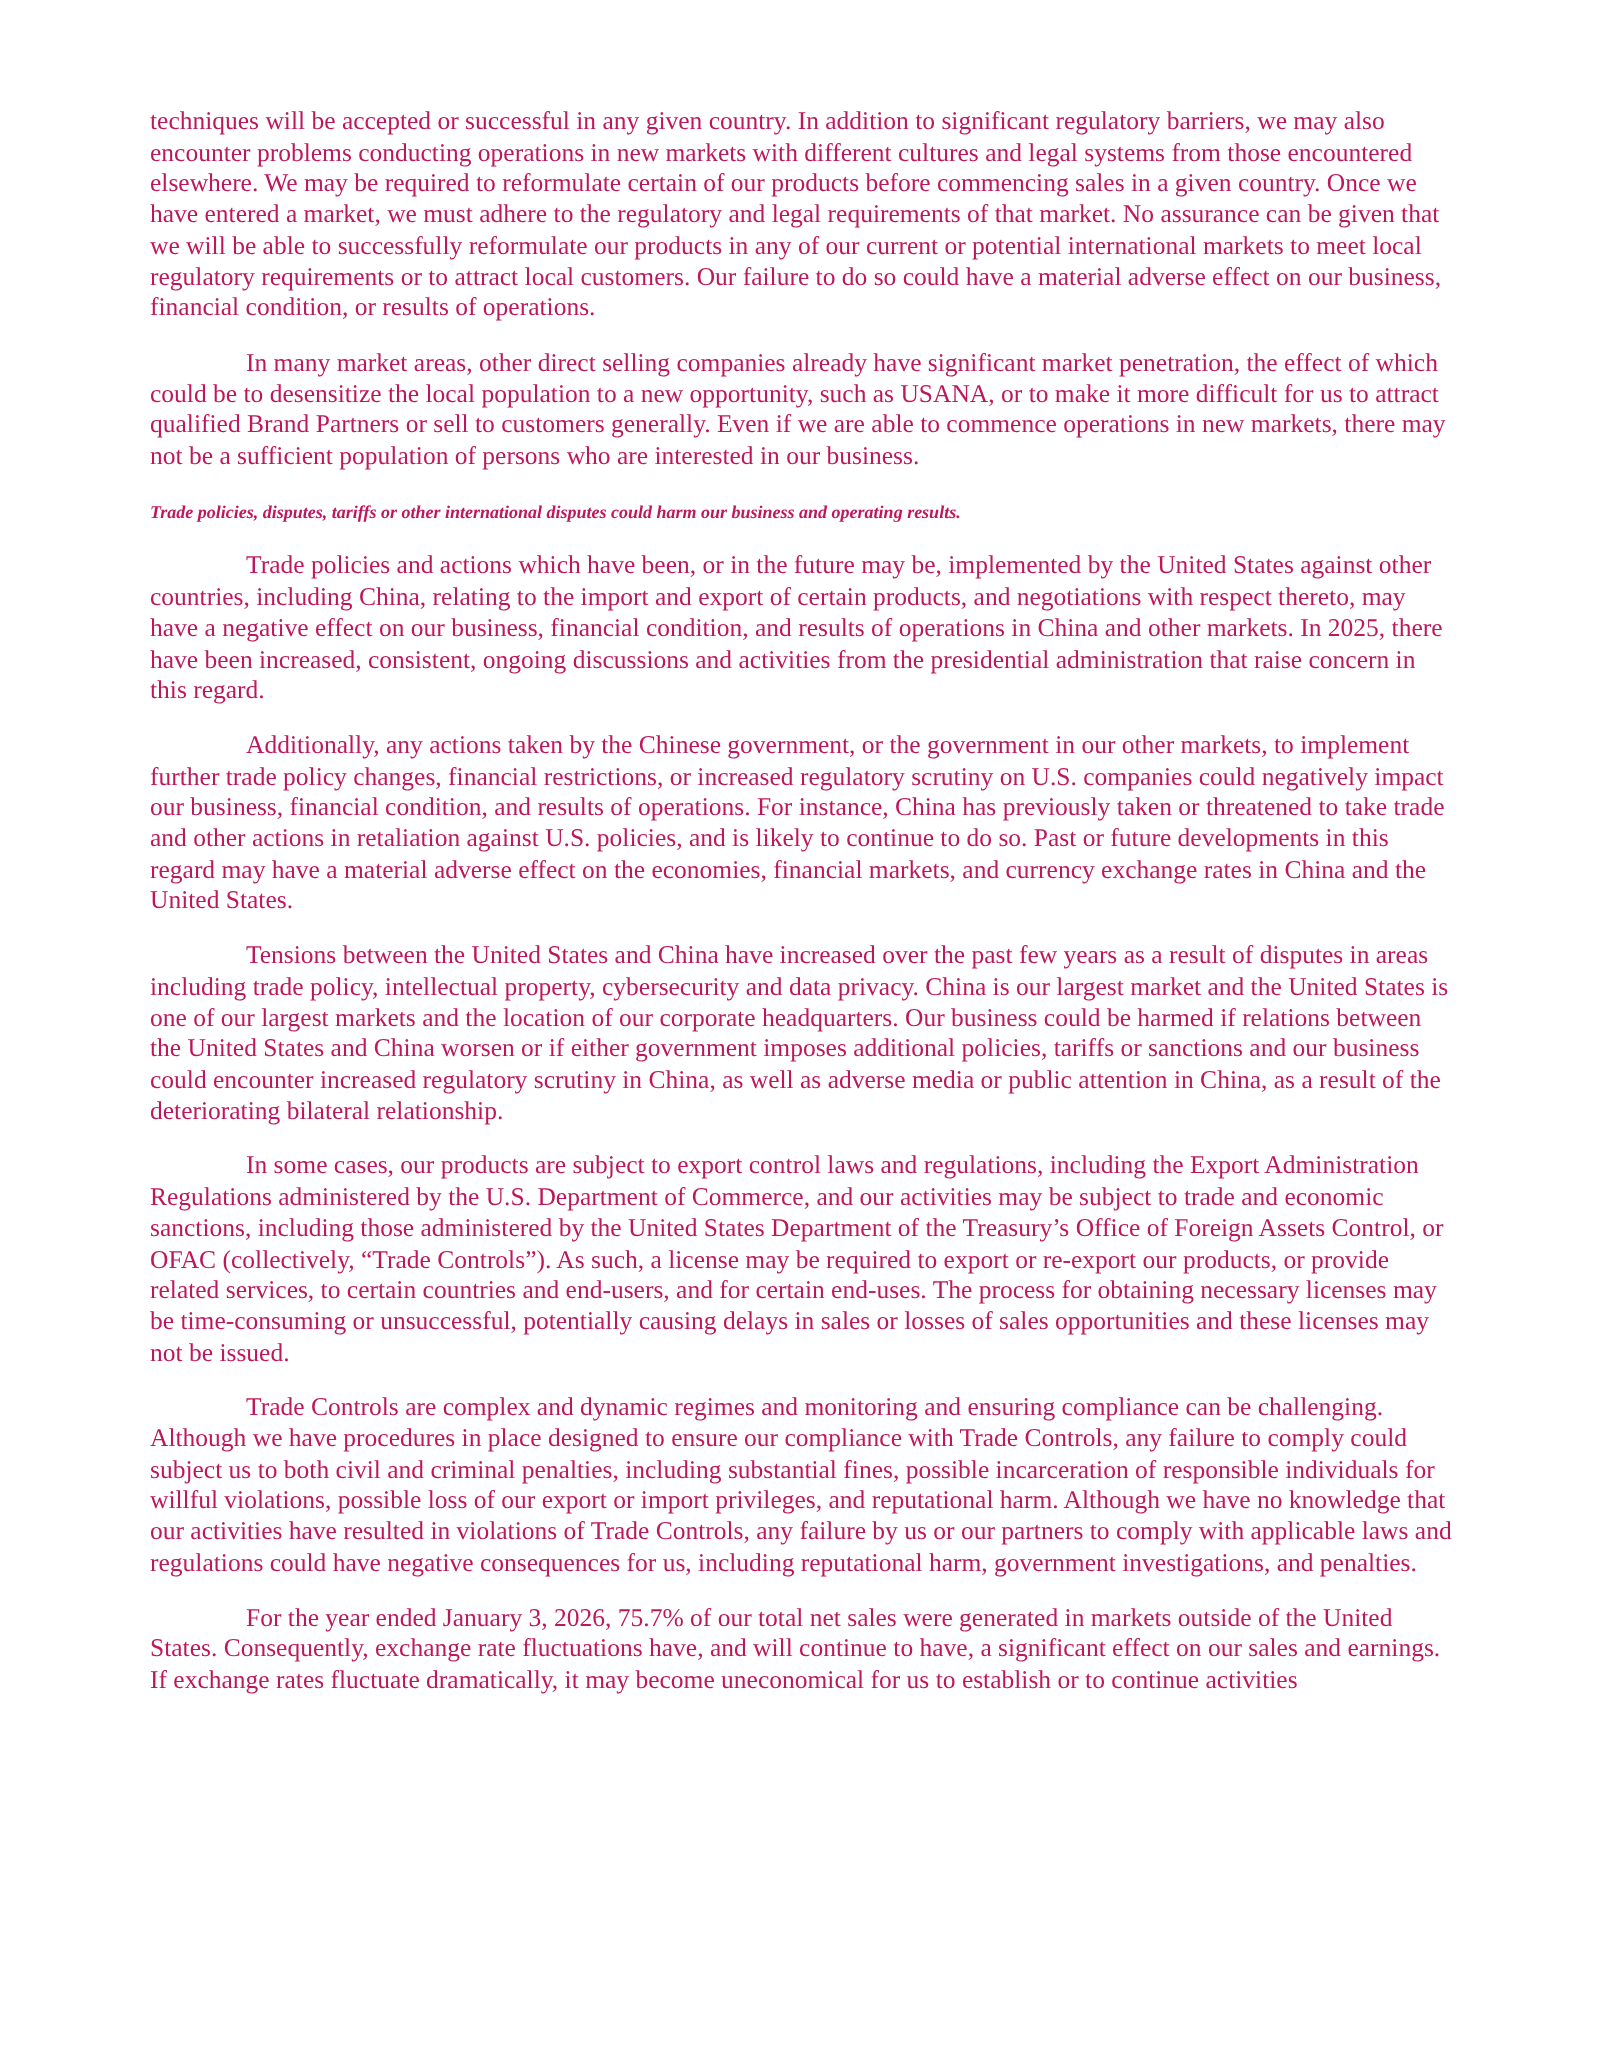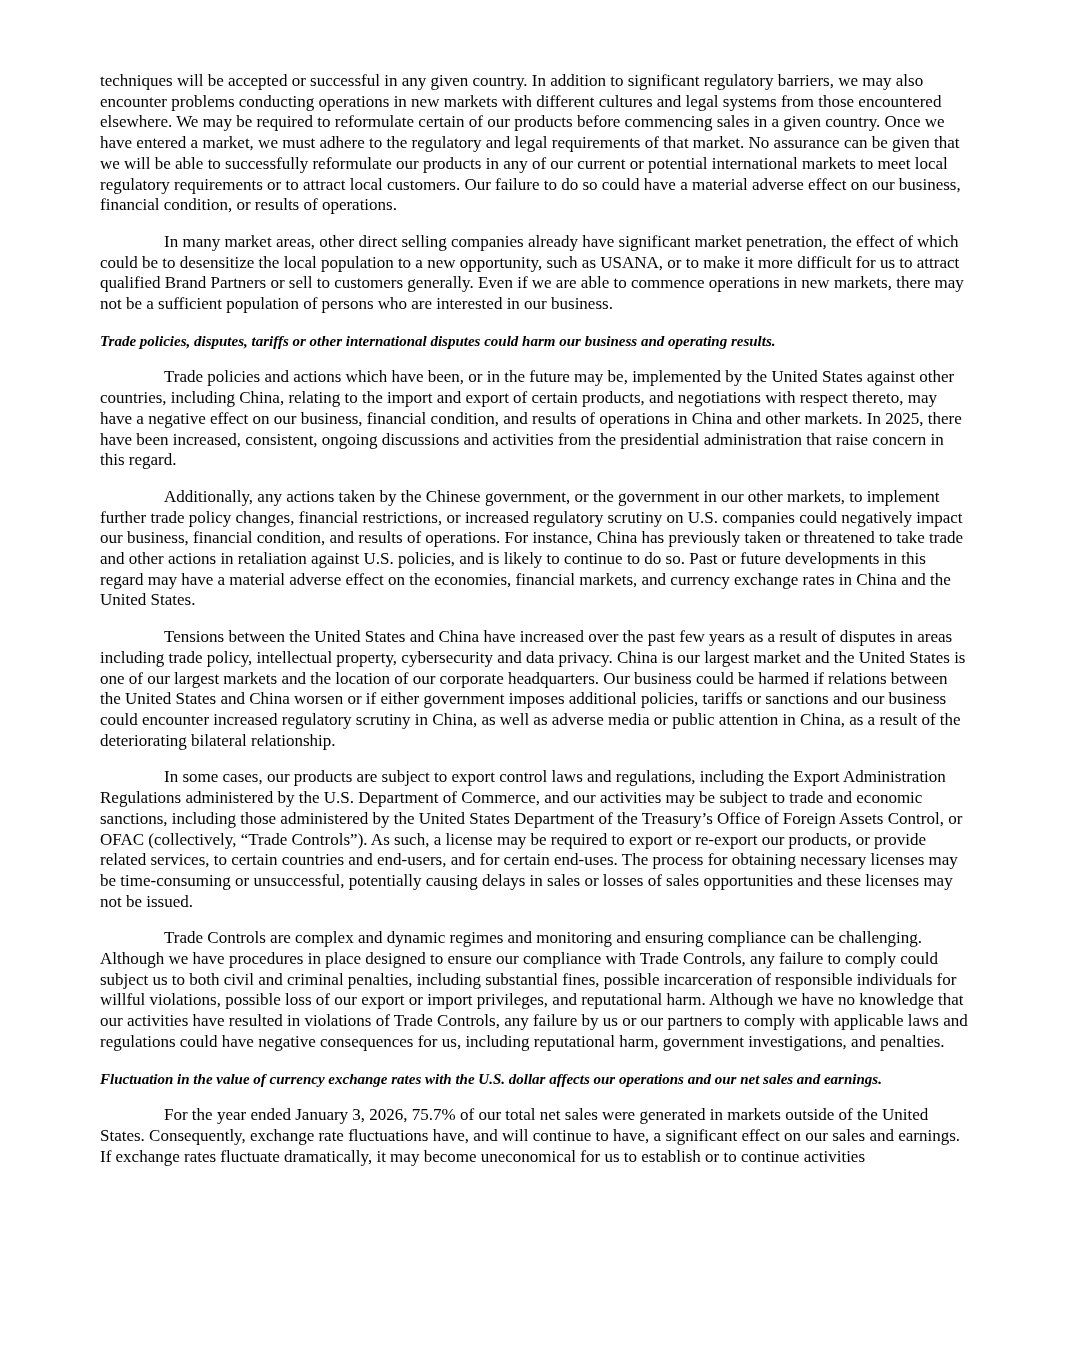--- a/index.html
+++ b/index.html
@@ -12,7 +12,7 @@
     width: 1073px;
     height: 1293px;
     background: #ffffff;
-    color: #000000;
+    color: #be185d;
     font-family: "Liberation Serif", "DejaVu Serif", serif;
     font-size: 17px;
     line-height: 20.7px;

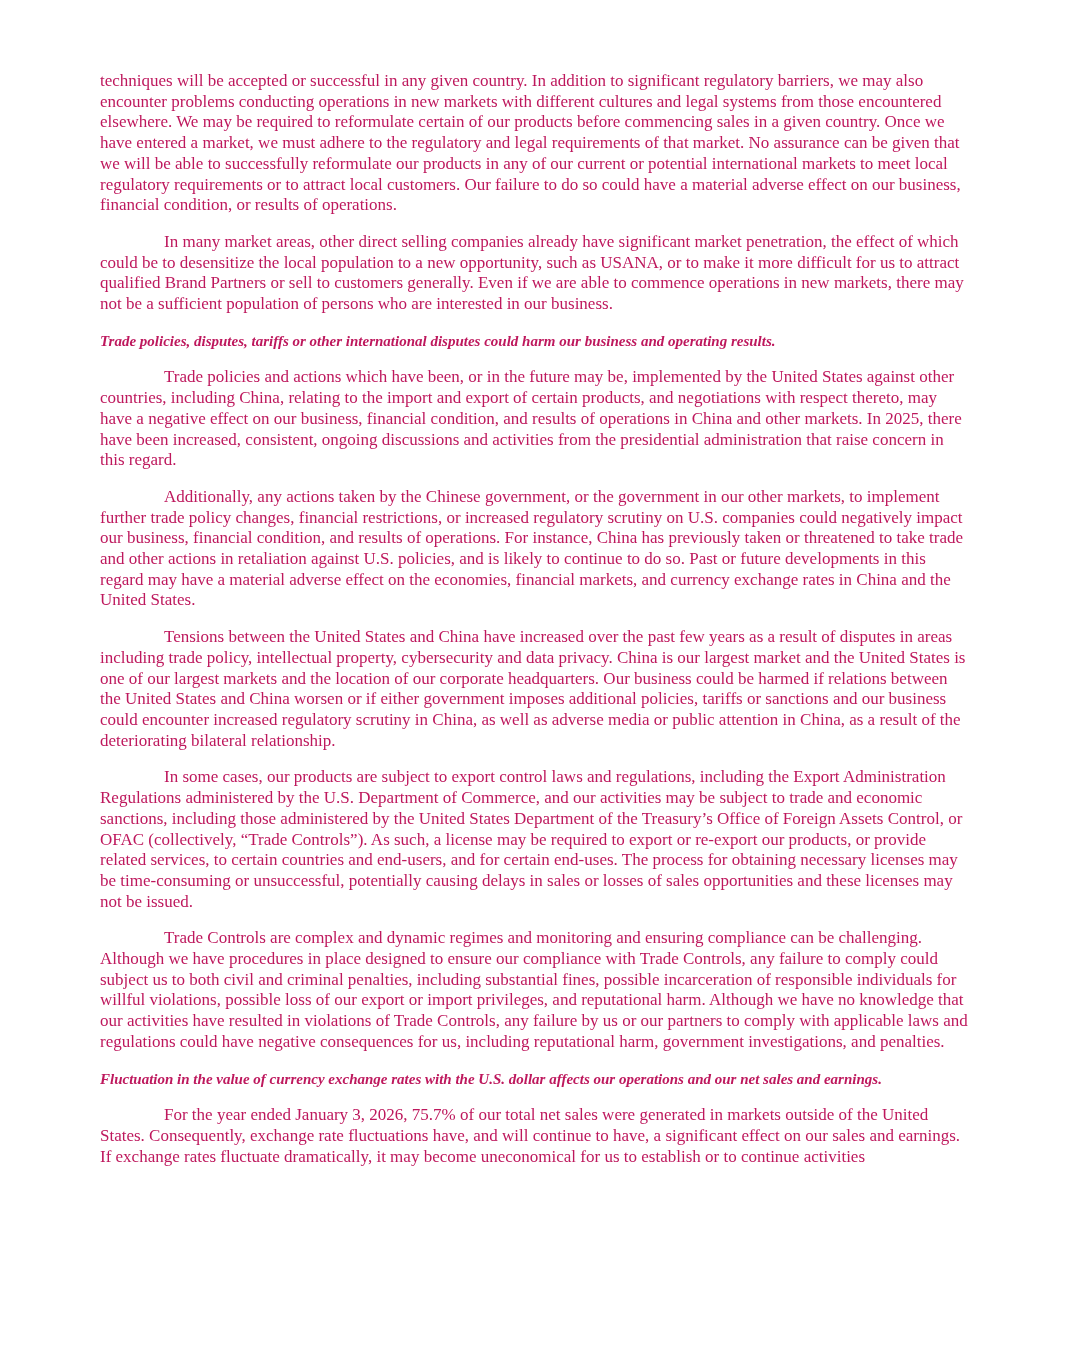--- a/index.html
+++ b/index.html
@@ -32,7 +32,7 @@
     text-indent: 64px;
   }
   .heading {
-    font-size: 15px;
+    font-size: 12px;
     font-weight: bold;
     font-style: italic;
     margin: 0 0 16px 0;

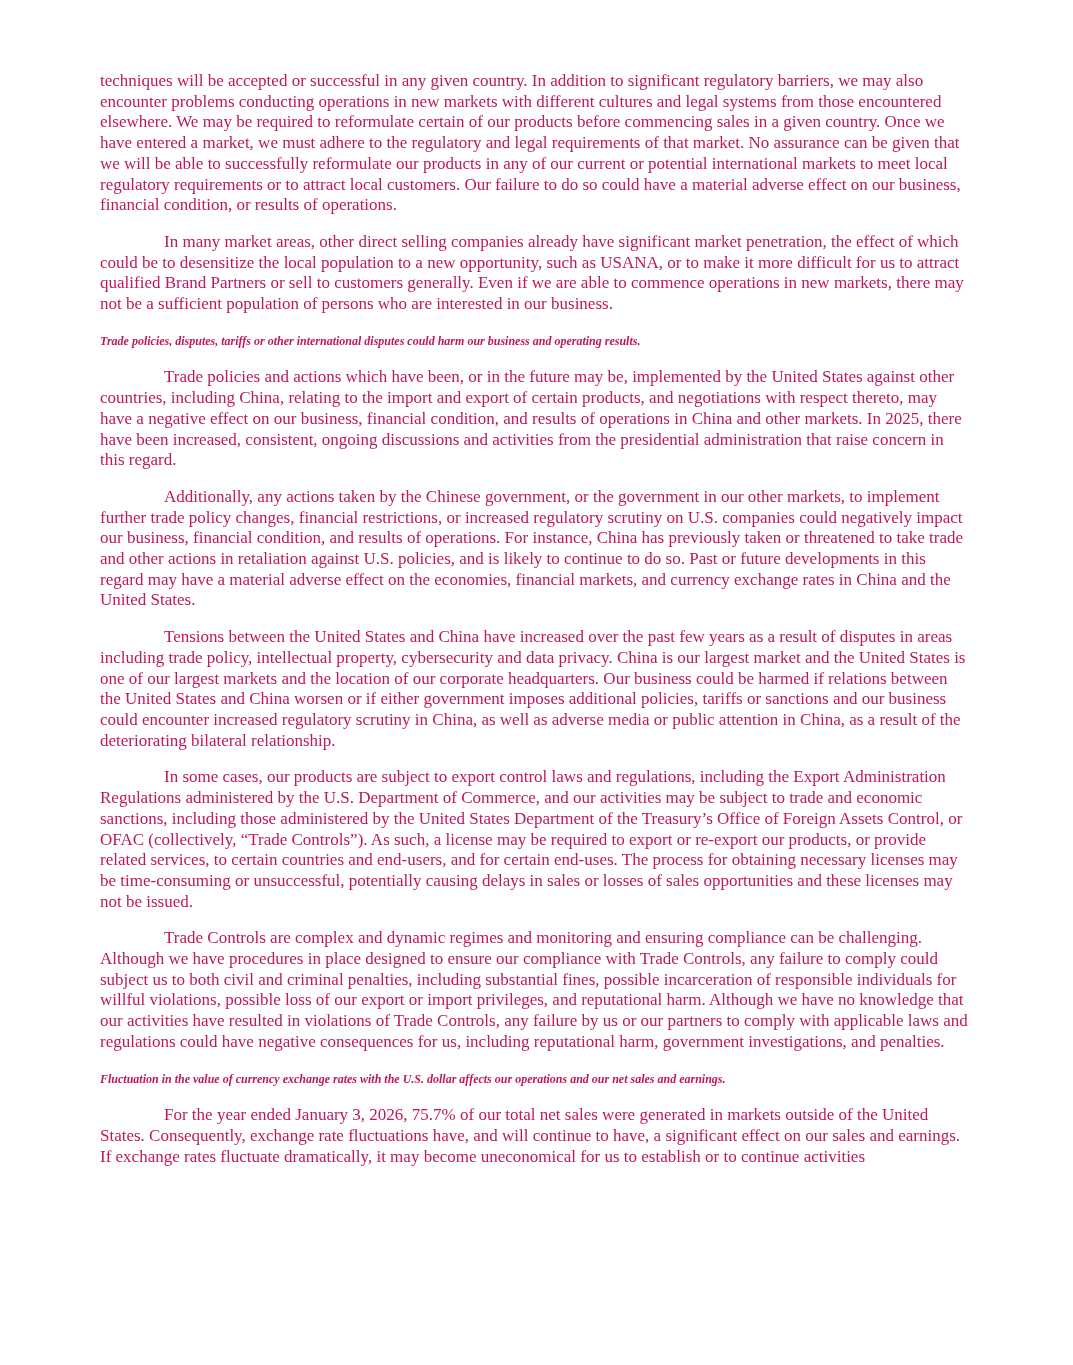--- a/index.html
+++ b/index.html
@@ -58,7 +58,6 @@
     <p class="para indent">Tensions between the United States and China have increased over the past few years as a result of disputes in areas including trade policy, intellectual property, cybersecurity and data privacy. China is our largest market and the United States is one of our largest markets and the location of our corporate headquarters. Our business could be harmed if relations between the United States and China worsen or if either government imposes additional policies, tariffs or sanctions and our business could encounter increased regulatory scrutiny in China, as well as adverse media or public attention in China, as a result of the deteriorating bilateral relationship.</p>
     <p class="para indent">In some cases, our products are subject to export control laws and regulations, including the Export Administration Regulations administered by the U.S. Department of Commerce, and our activities may be subject to trade and economic sanctions, including those administered by the United States Department of the Treasury’s Office of Foreign Assets Control, or OFAC (collectively, “Trade Controls”). As such, a license may be required to export or re-export our products, or provide related services, to certain countries and end-users, and for certain end-uses. The process for obtaining necessary licenses may be time-consuming or unsuccessful, potentially causing delays in sales or losses of sales opportunities and these licenses may not be issued.</p>
     <p class="para indent">Trade Controls are complex and dynamic regimes and monitoring and ensuring compliance can be challenging. Although we have procedures in place designed to ensure our compliance with Trade Controls, any failure to comply could subject us to both civil and criminal penalties, including substantial fines, possible incarceration of responsible individuals for willful violations, possible loss of our export or import privileges, and reputational harm. Although we have no knowledge that our activities have resulted in violations of Trade Controls, any failure by us or our partners to comply with applicable laws and regulations could have negative consequences for us, including reputational harm, government investigations, and penalties.</p>
-    <p class="heading">Fluctuation in the value of currency exchange rates with the U.S. dollar affects our operations and our net sales and earnings.</p>
     <p class="para indent">For the year ended January 3, 2026, 75.7% of our total net sales were generated in markets outside of the United States. Consequently, exchange rate fluctuations have, and will continue to have, a significant effect on our sales and earnings. If exchange rates fluctuate dramatically, it may become uneconomical for us to establish or to continue activities</p>
   </div>
   <div class="page-number">34</div>

